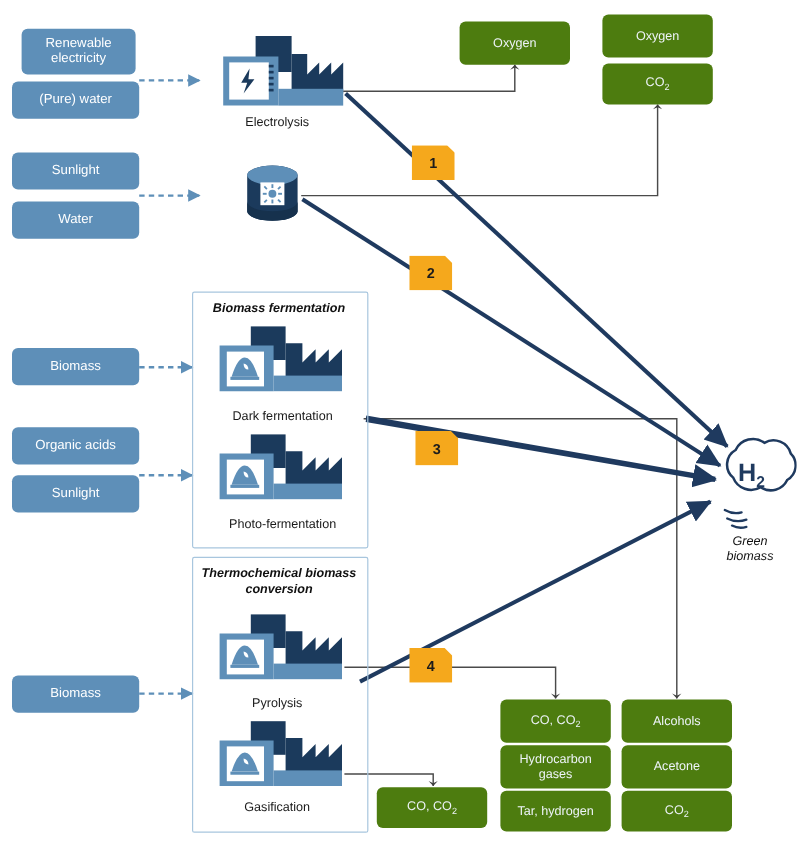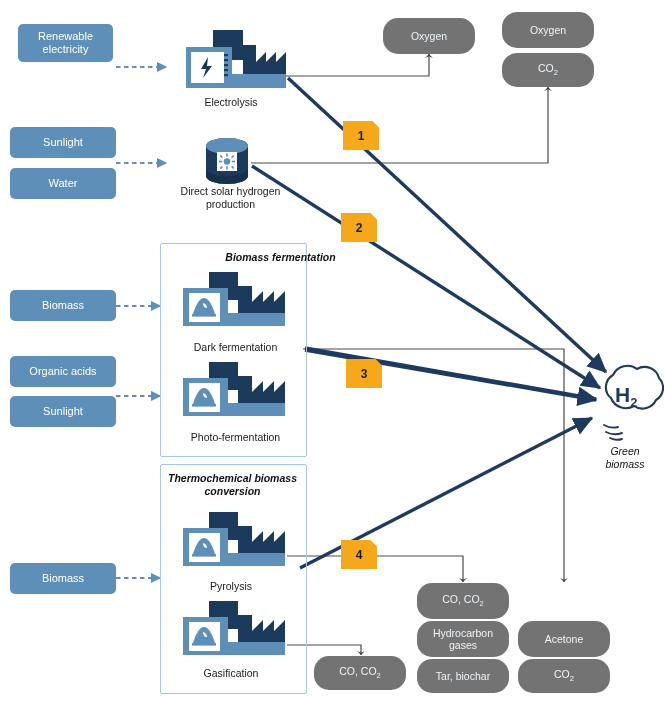--- a/index.html
+++ b/index.html
@@ -9,7 +9,7 @@
   .ibox{position:absolute;background:#5e8fb8;border-radius:5px;color:#ffffff;
         font-size:11px;display:flex;align-items:center;justify-content:center;
         text-align:center;line-height:1.2;box-sizing:border-box;padding:2px 4px;}
-  .obox{position:absolute;background:#737373;border-radius:15px;color:#eef4f9;
+  .obox{position:absolute;background:#4d7c0f;border-radius:5px;color:#eef4f9;
         font-size:10.5px;display:flex;align-items:center;justify-content:center;
         text-align:center;line-height:1.15;box-sizing:border-box;padding:14px 4px;}
   .plabel{position:absolute;color:#1a1a1a;font-size:10.5px;text-align:center;

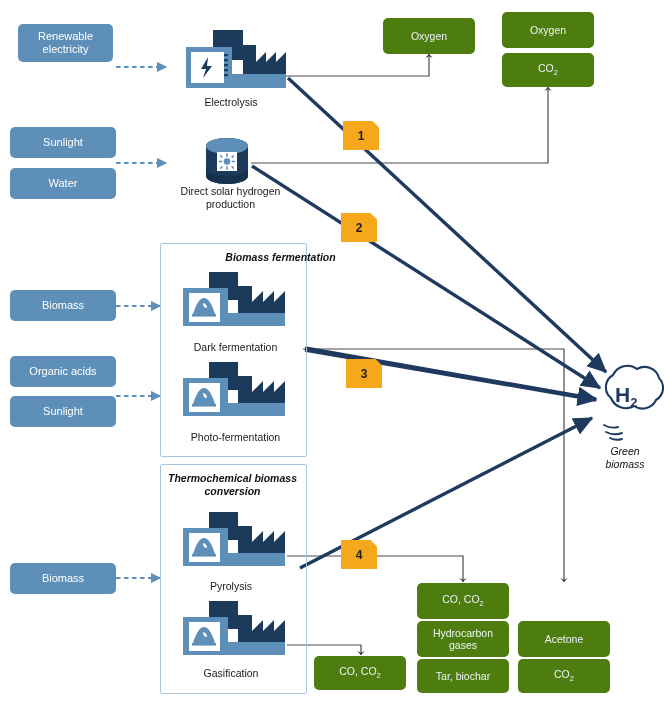--- a/index.html
+++ b/index.html
@@ -173,6 +173,9 @@
   <div class="ibox" style="left:18px;top:24px;width:95px;height:38px;">
     <span>Renewable electricity</span>
   </div>
+  <div class="ibox" style="left:10px;top:68px;width:106px;height:31px;">
+    <span>(Pure) water</span>
+  </div>
   <div class="ibox" style="left:10px;top:127px;width:106px;height:31px;">
     <span>Sunlight</span>
   </div>

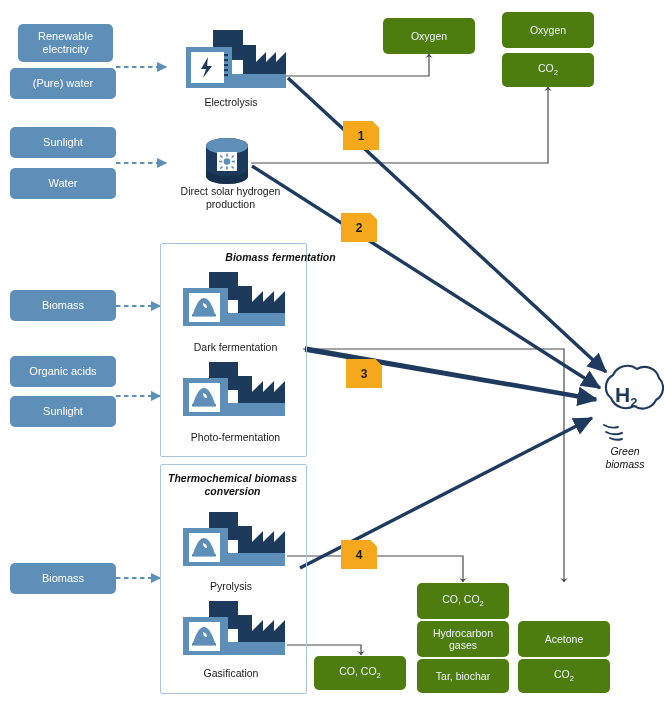--- a/index.html
+++ b/index.html
@@ -202,7 +202,6 @@
   <div class="grptitle" style="left:164px;top:472px;width:137px;">Thermochemical biomass conversion</div>
 
   <div class="plabel" style="left:176px;top:96px;width:110px;text-align:center;">Electrolysis</div>
-  <div class="plabel" style="left:168px;top:185px;width:125px;">Direct solar hydrogen production</div>
   <div class="plabel" style="left:168px;top:341px;width:135px;">Dark fermentation</div>
   <div class="plabel" style="left:168px;top:431px;width:135px;">Photo-fermentation</div>
   <div class="plabel" style="left:176px;top:580px;width:110px;">Pyrolysis</div>

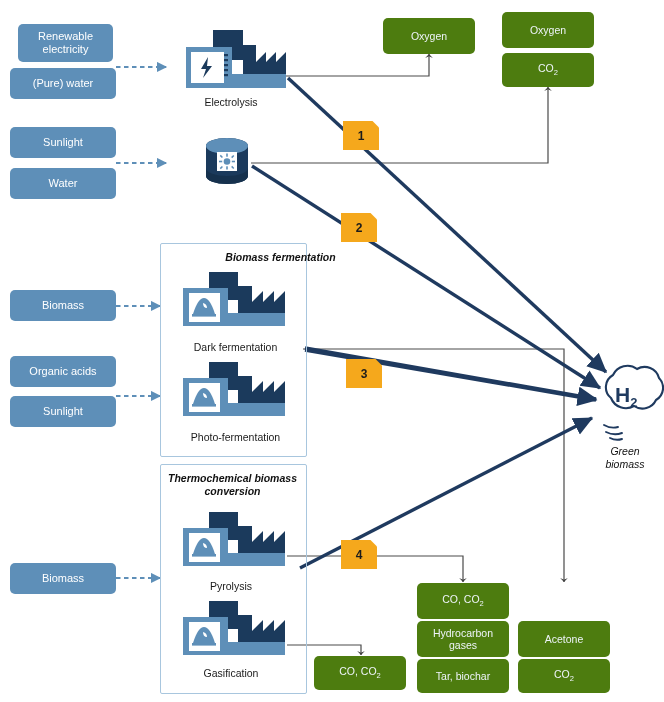--- a/index.html
+++ b/index.html
@@ -196,7 +196,7 @@
   </div>
 
   <div class="grpbox" style="left:160px;top:243px;width:145px;height:212px;"></div>
-  <div class="grptitle" style="left:162px;top:251px;width:141px;margin-left:48px;">Biomass fermentation</div>
+  <div class="grptitle" style="left:162px;top:251px;width:141px;">Biomass fermentation</div>
 
   <div class="grpbox" style="left:160px;top:464px;width:145px;height:228px;"></div>
   <div class="grptitle" style="left:164px;top:472px;width:137px;">Thermochemical biomass conversion</div>

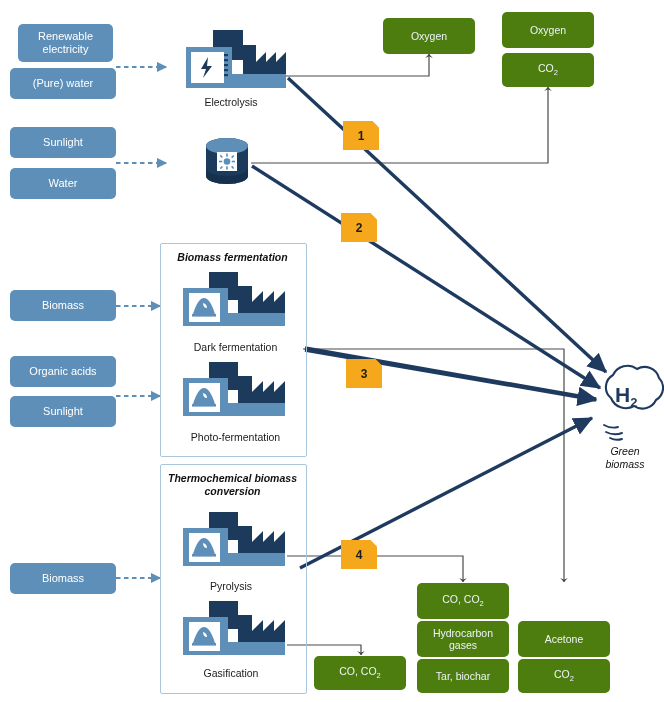--- a/index.html
+++ b/index.html
@@ -233,6 +233,9 @@
   <div class="obox" style="left:417px;top:583px;width:92px;height:36px;">
     <span>CO, CO<sub>2</sub></span>
   </div>
+  <div class="obox" style="left:518px;top:583px;width:92px;height:36px;">
+    <span>Alcohols</span>
+  </div>
   <div class="obox" style="left:417px;top:621px;width:92px;height:36px;">
     <span>Hydrocarbon gases</span>
   </div>

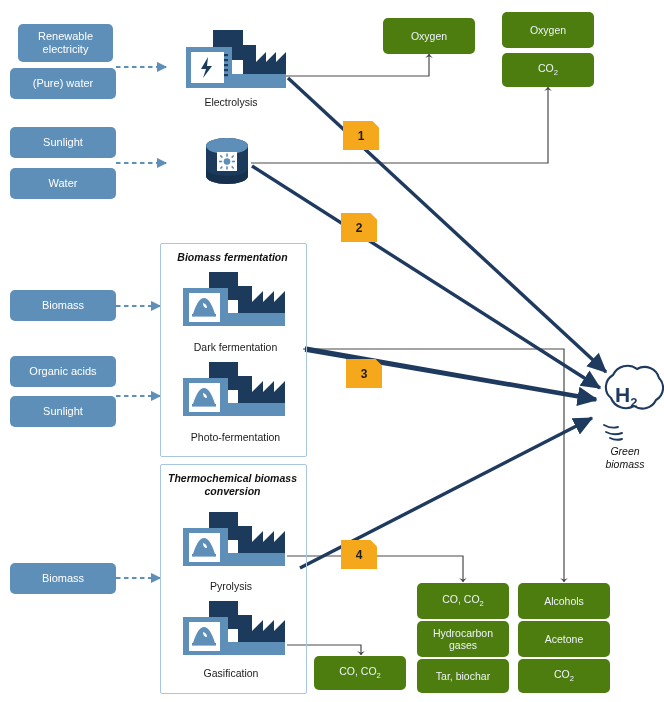--- a/index.html
+++ b/index.html
@@ -246,7 +246,7 @@
     <span>CO, CO<sub>2</sub></span>
   </div>
   <div class="obox" style="left:417px;top:659px;width:92px;height:34px;">
-    <span>Tar, biochar</span>
+    <span>Tar, hydrogen</span>
   </div>
   <div class="obox" style="left:518px;top:659px;width:92px;height:34px;">
     <span>CO<sub>2</sub></span>

